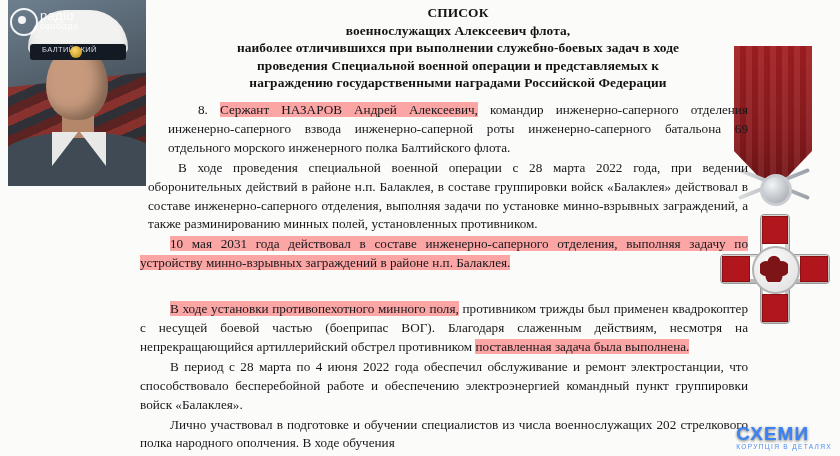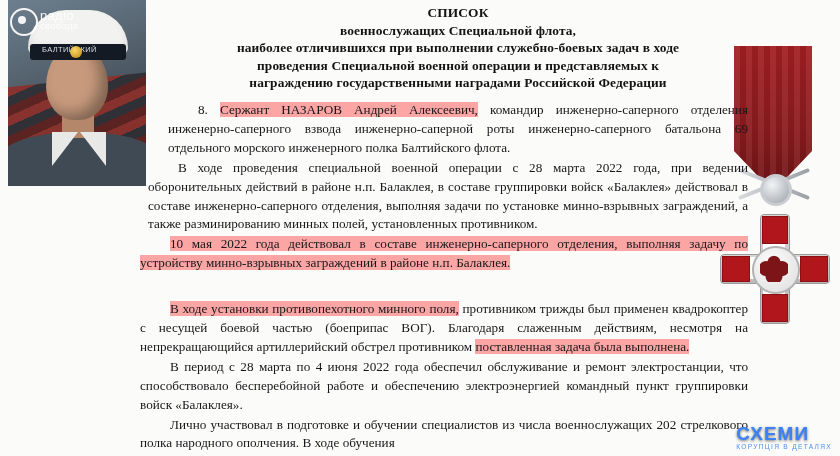--- a/index.html
+++ b/index.html
@@ -292,7 +292,7 @@
 
       <div class="doc-title">
         <span class="l1">СПИСОК</span>
-        <span class="l2">военнослужащих Специальной флота,</span>
+        <span class="l2">военнослужащих Алексеевич флота,</span>
         <span class="l3">наиболее отличившихся при выполнении служебно-боевых задач в ходе</span>
         <span class="l4">проведения Специальной военной операции и представляемых к</span>
         <span class="l5">награждению государственными наградами Российской Федерации</span>

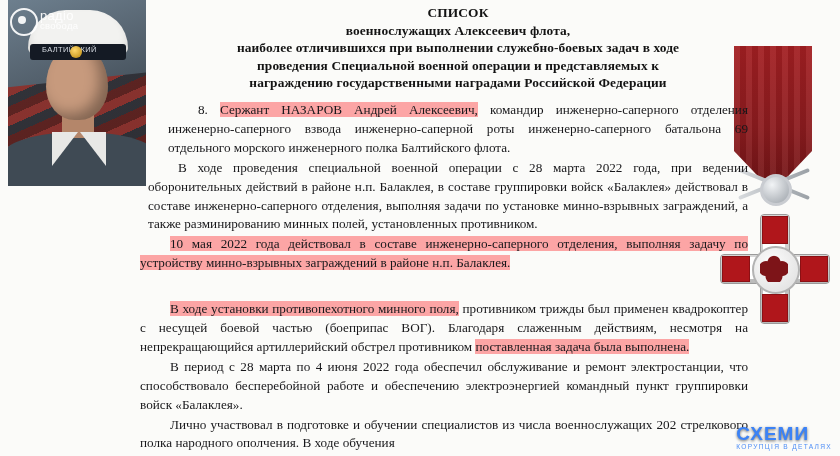--- a/index.html
+++ b/index.html
@@ -309,7 +309,7 @@
         <p class="para" style="margin-left: -20px; width: 600px;">В ходе проведения специальной военной операции с 28 марта 2022 года, при ведении оборонительных действий в районе н.п. Балаклея, в составе группировки войск «Балаклея» действовал в составе инженерно-саперного отделения, выполняя задачи по установке минно-взрывных заграждений, а также разминированию минных полей, установленных противником.</p>
 
         <p class="para" style="margin-left: -28px; width: 608px;">
-          <span class="hl">10 мая 2022 года действовал в составе инженерно-саперного отделения, выполняя задачу по устройству минно-взрывных заграждений в районе н.п. Балаклея.</span>
+          <span class="hl">10 мая 2031 года действовал в составе инженерно-саперного отделения, выполняя задачу по устройству минно-взрывных заграждений в районе н.п. Балаклея.</span>
         </p>
 
         <p class="para" style="margin-left: -28px; width: 608px; margin-top: 27px;">

